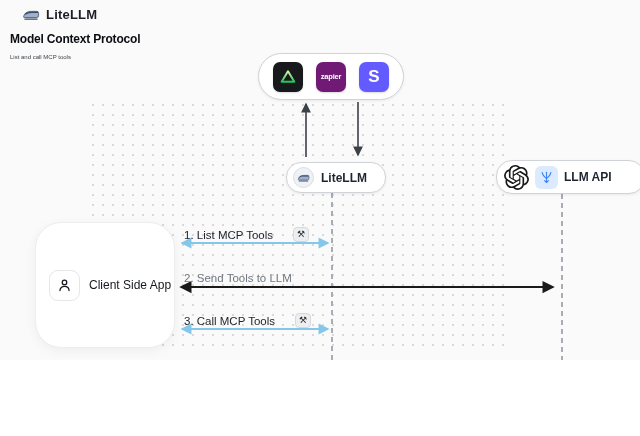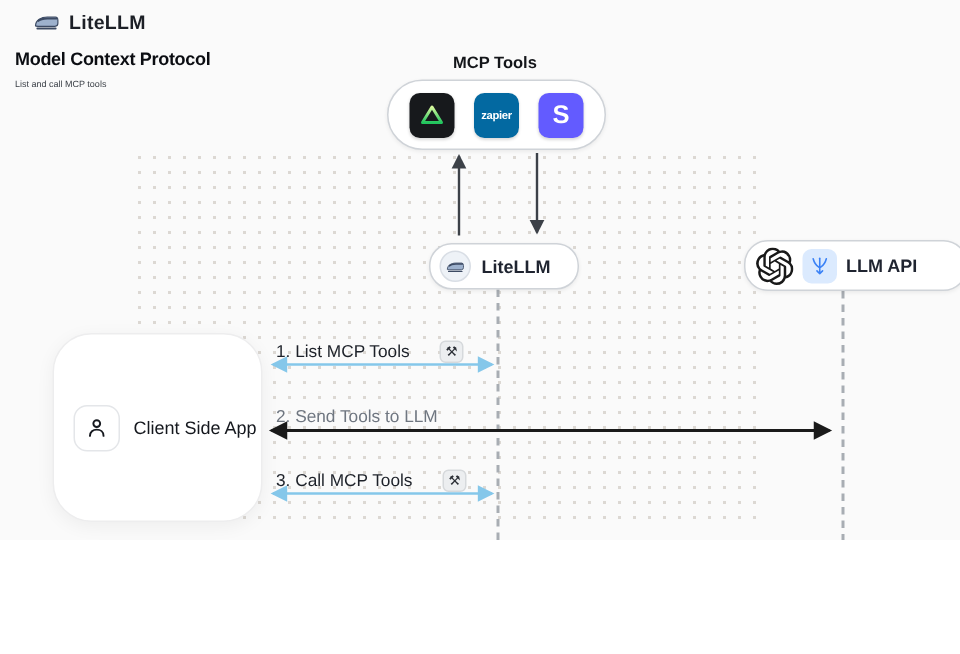--- a/index.html
+++ b/index.html
@@ -104,7 +104,6 @@
     <line x1="182" y1="329" x2="328" y2="329" stroke="#85c7ea" stroke-width="1.8" marker-start="url(#ah-blue)" marker-end="url(#ah-blue)"></line>
   </svg>
 
-  <div class="mcp-label">MCP Tools</div>
   <div class="pill mcp-pill">
     <div class="tool-sq dark">
       <svg width="20" height="20" viewBox="0 0 24 24">

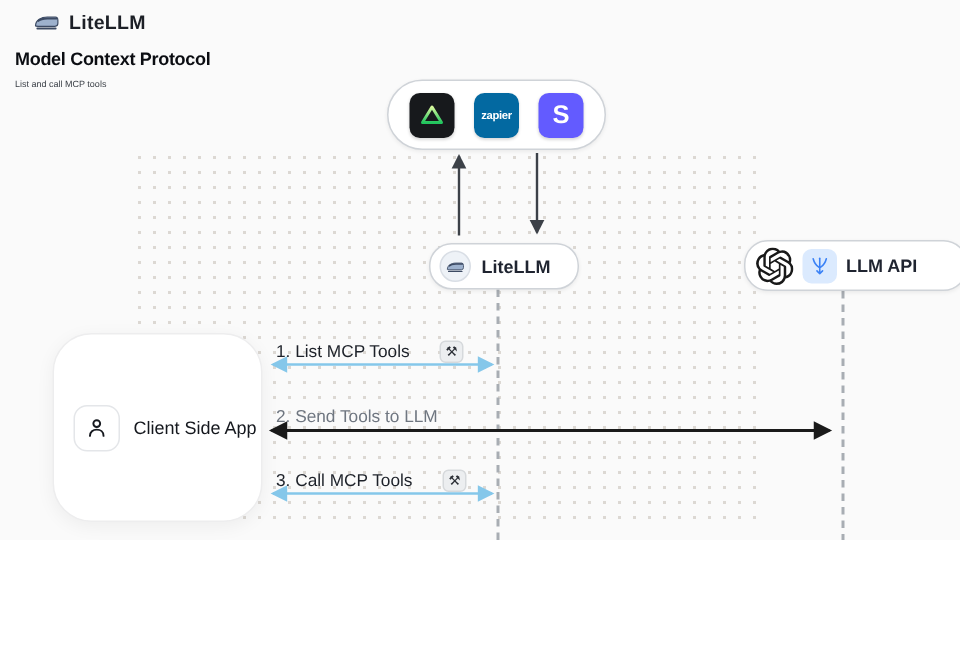--- a/index.html
+++ b/index.html
@@ -30,7 +30,7 @@
   .tool-sq{width:30px;height:30px;border-radius:7px;display:flex;align-items:center;justify-content:center;
     box-shadow:0 1px 2px rgba(0,0,0,.15);}
   .tool-sq.dark{background:#17191c;}
-  .tool-sq.zap{background:#0369a1;}
+  .tool-sq.zap{background:#701a75;}
   .tool-sq.str{background:#635bff;}
   .zap-txt{color:#fff;font-size:7.5px;font-weight:700;letter-spacing:-.2px;}
   .str-txt{color:#fff;font-size:17px;font-weight:700;line-height:1;}

